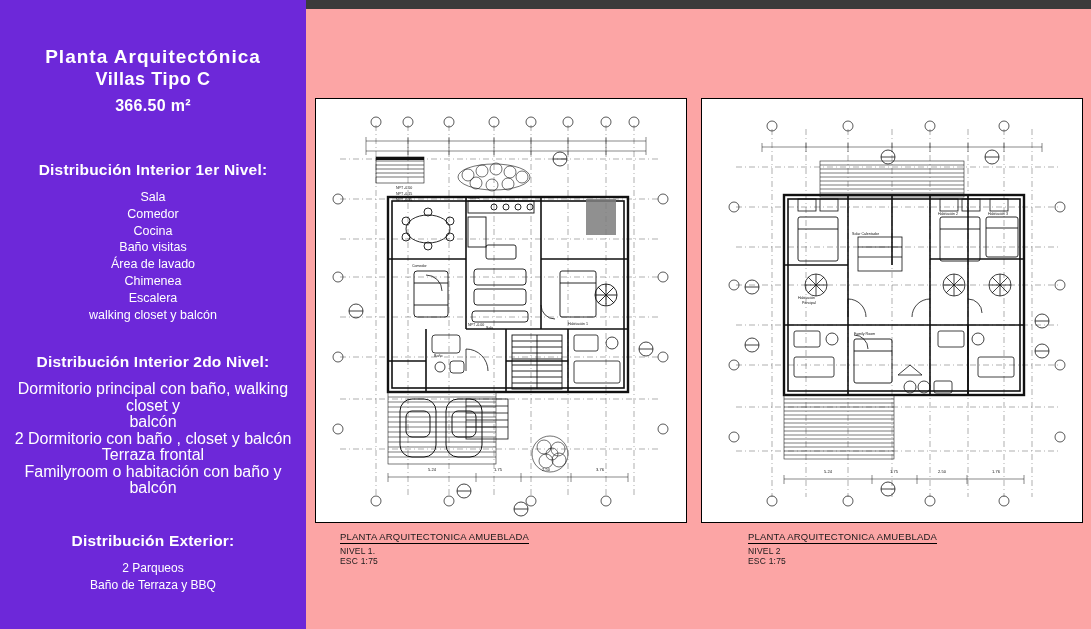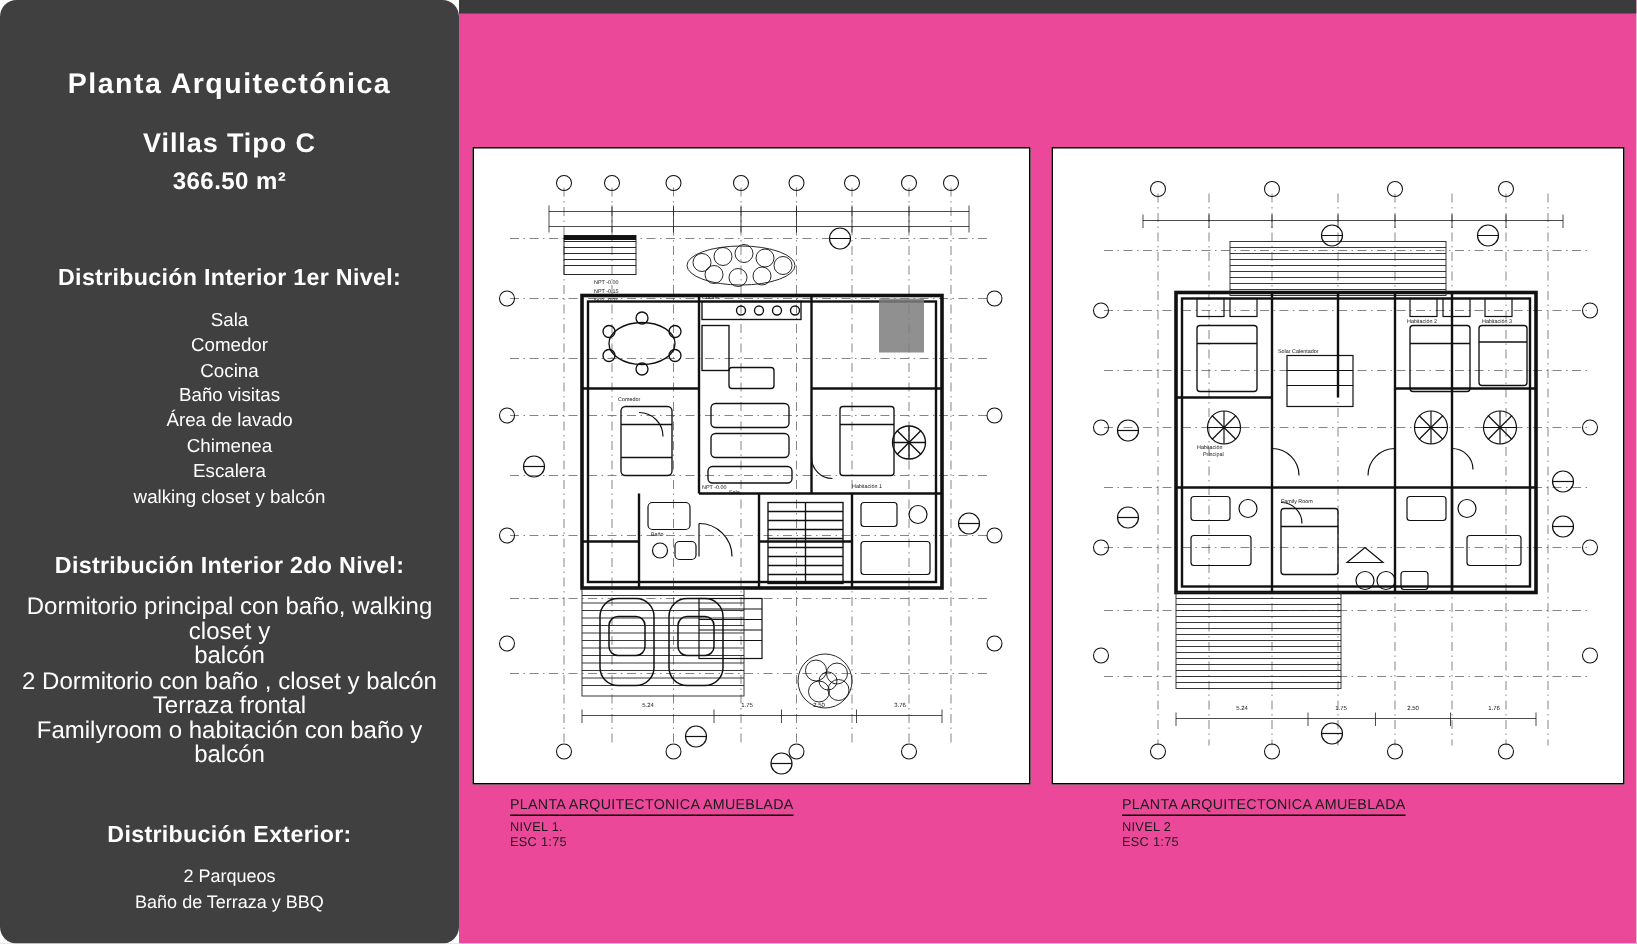--- a/index.html
+++ b/index.html
@@ -20,10 +20,9 @@
     position: absolute;
     left: 0; top: 0;
     width: 306px; height: 629px;
-    background: #404040;
+    background: #6d28d9;
     color: #ffffff;
     padding: 0 14px;
-    border-radius: 11px;
   }
   .side-title {
     text-align: center;

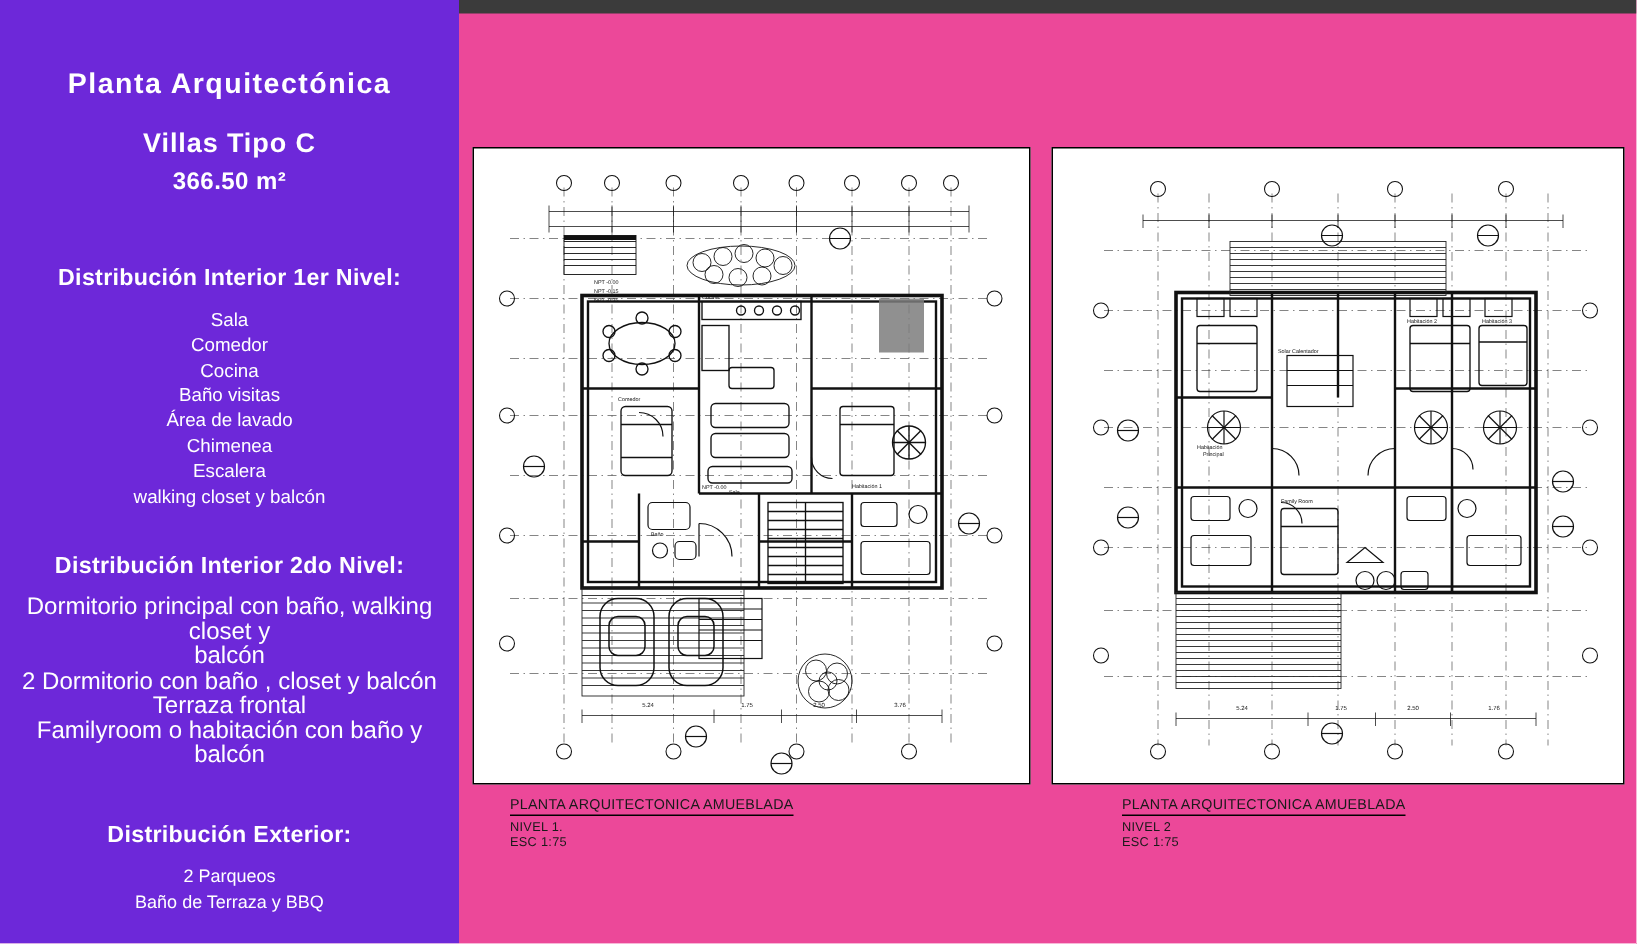--- a/index.html
+++ b/index.html
@@ -30,7 +30,7 @@
     letter-spacing: 0.3px;
   }
   .side-title .l1 { font-size: 19px; margin-top: 46px; letter-spacing: 1px; }
-  .side-title .l2 { font-size: 18px; margin-top: 17px; letter-spacing: 0.6px; }
+  .side-title .l2 { font-size: 18px; margin-top: 1px; letter-spacing: 0.6px; }
   .side-title .l3 { font-size: 16px; margin-top: 7px; }
   .section {
     margin-top: 46px;

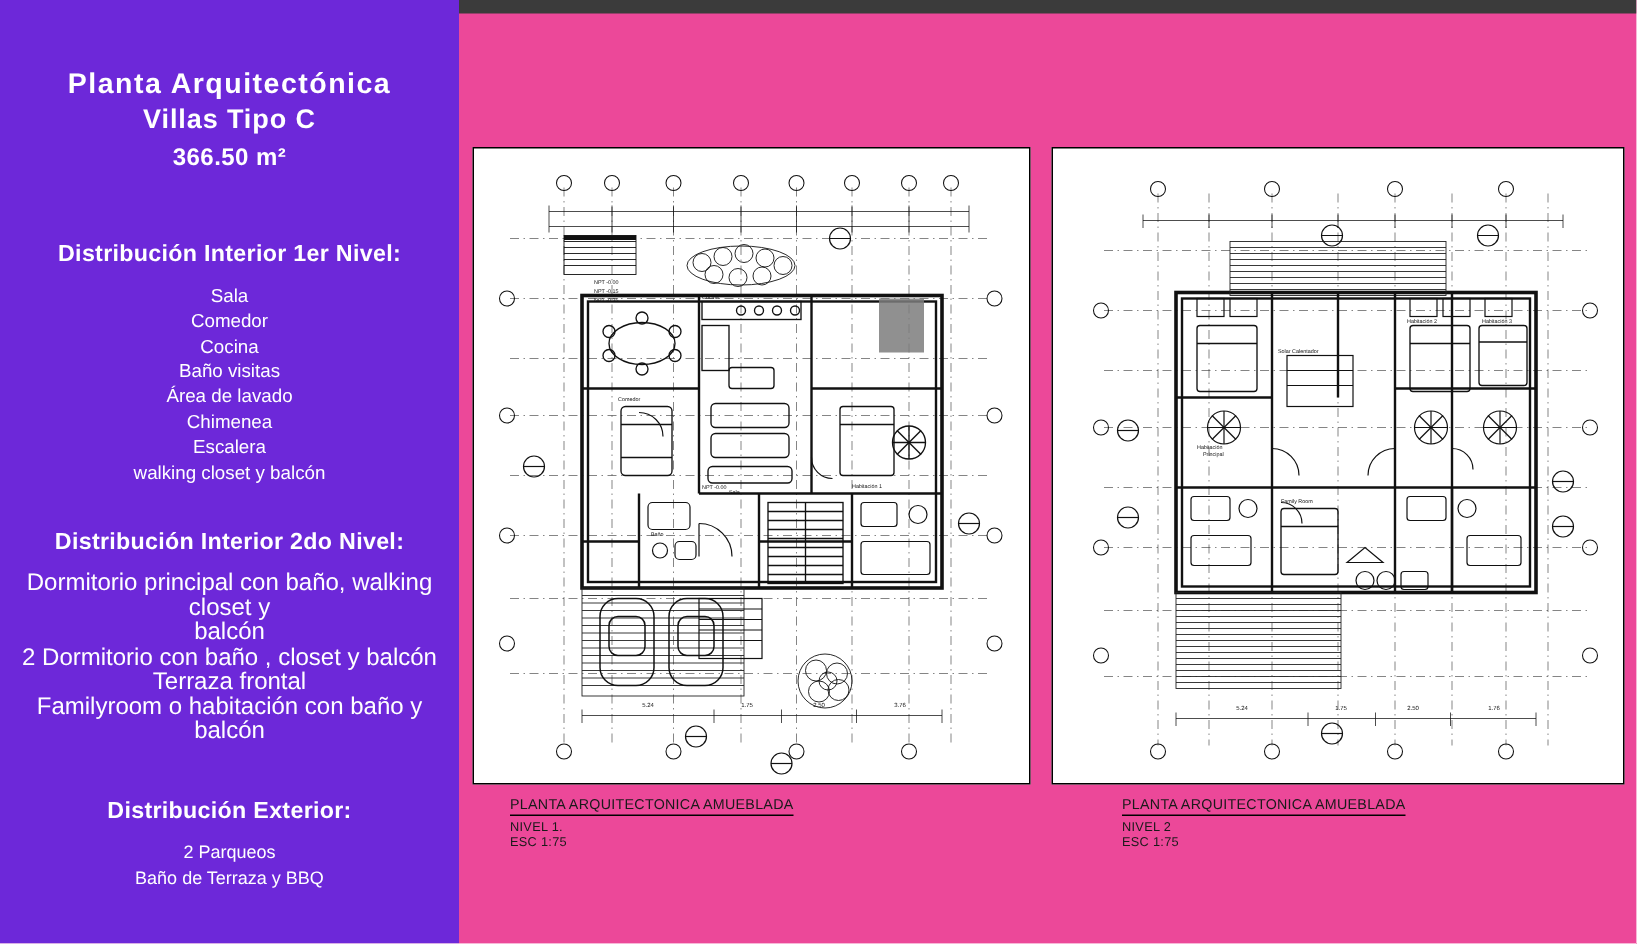--- a/index.html
+++ b/index.html
@@ -61,7 +61,7 @@
     position: absolute;
     left: 306px; top: 0;
     width: 785px; height: 629px;
-    background: #ec4899;
+    background: #fca5a5;
   }
   .topbar {
     position: absolute;

